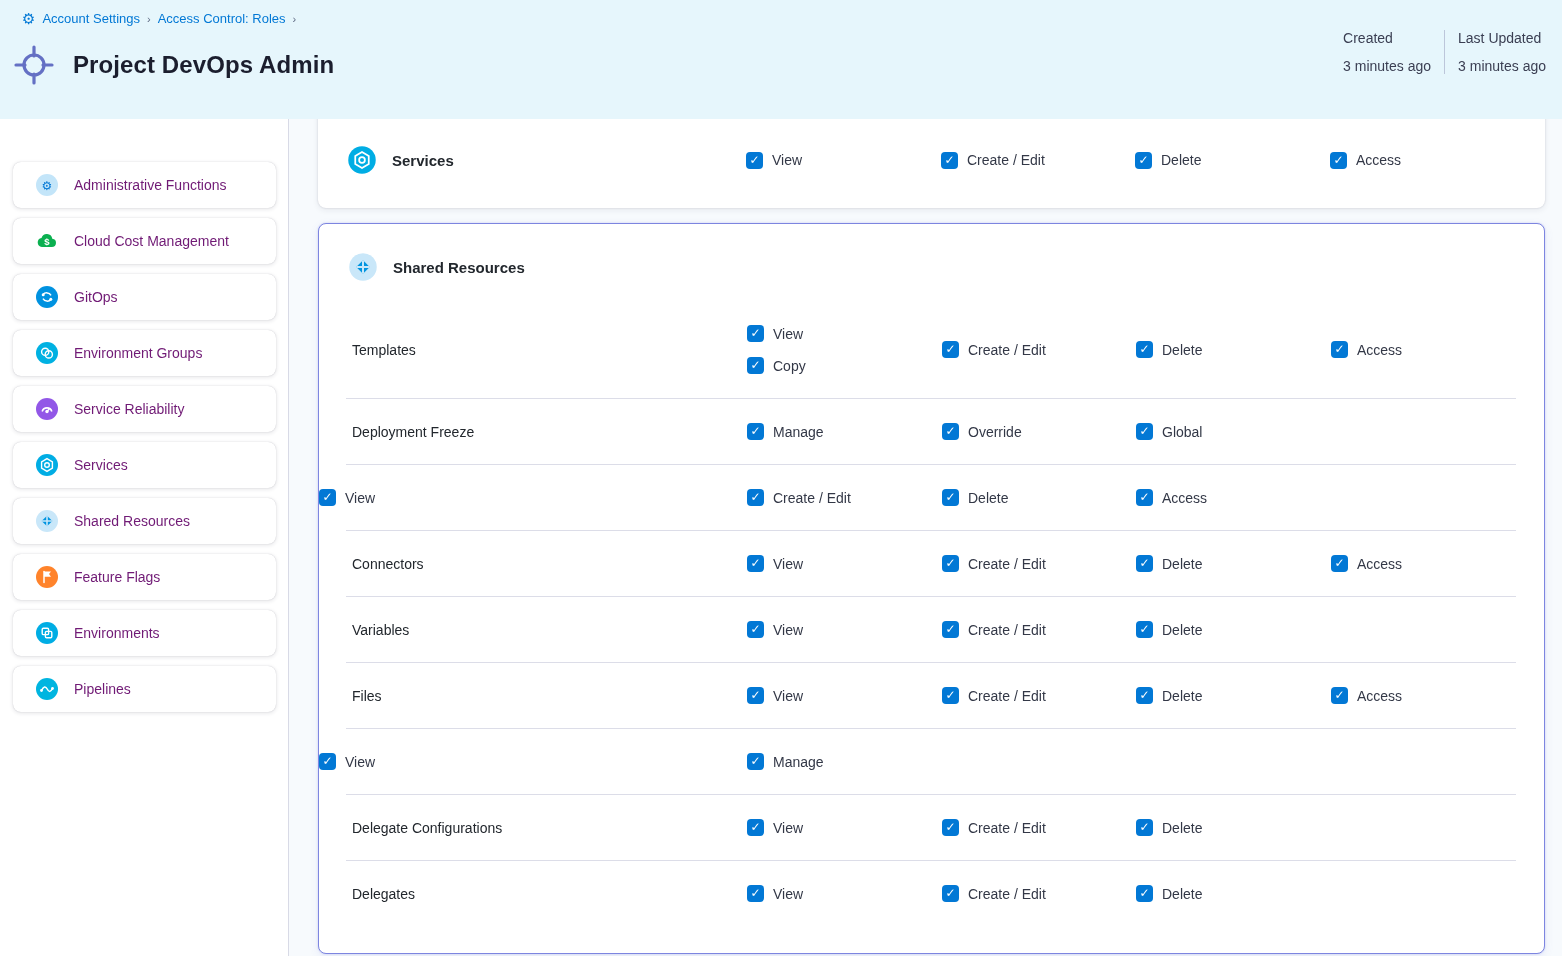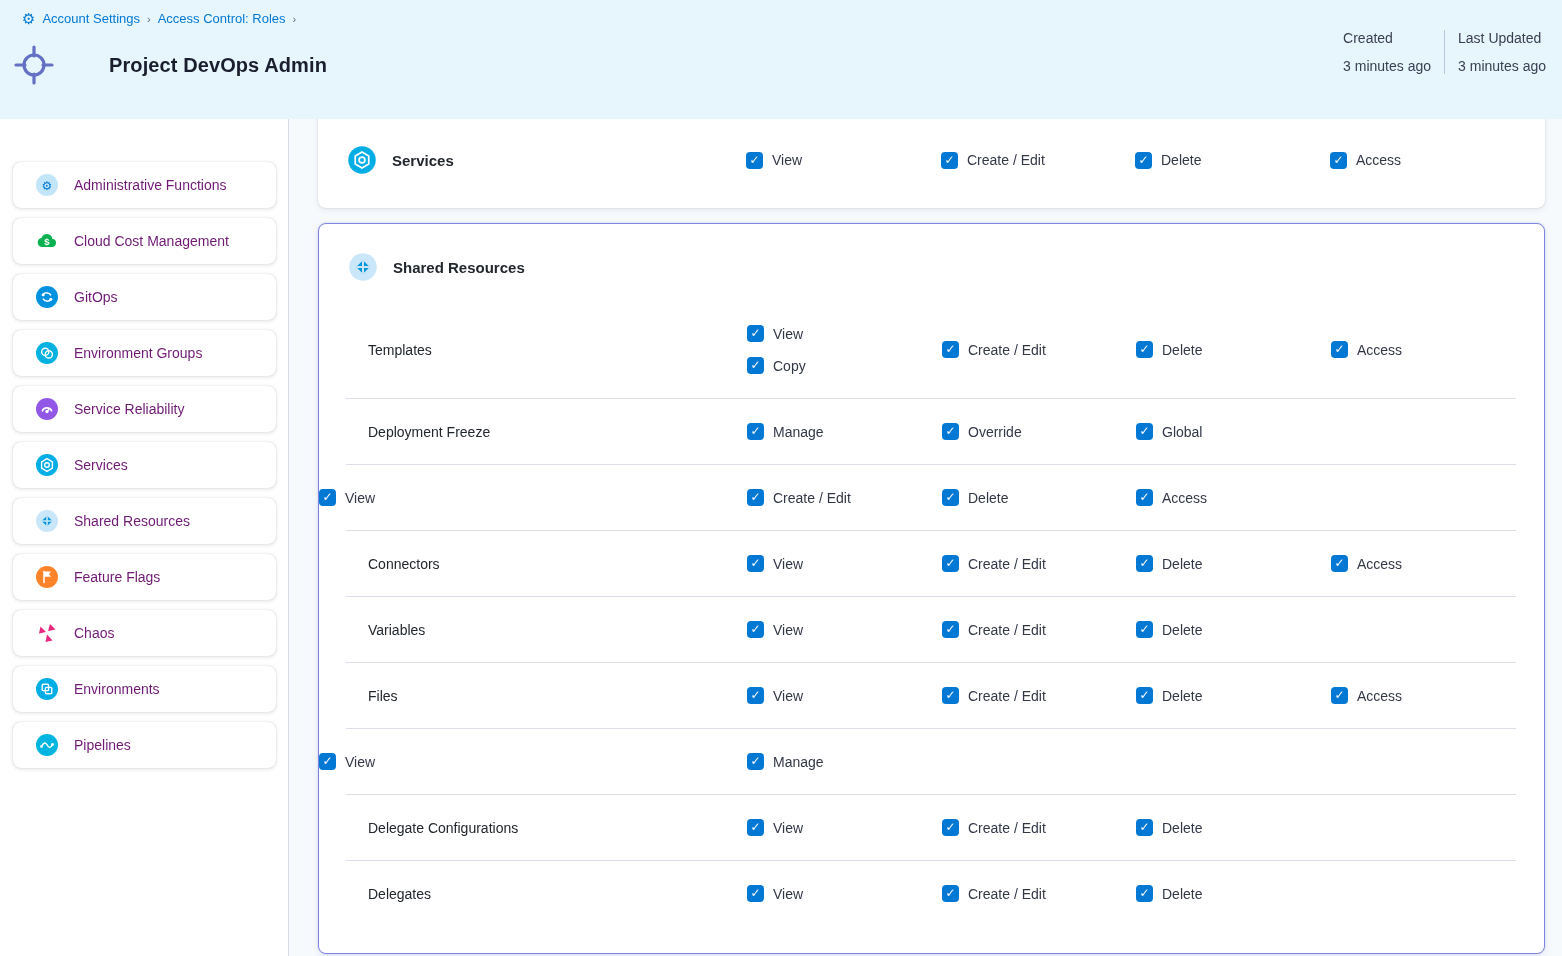--- a/index.html
+++ b/index.html
@@ -15,7 +15,7 @@
   .crumb-sep { color:#5f6b84; margin:0 7px; font-size:11px; }
   .title-row { position:absolute; top:42px; left:11px; display:flex; align-items:center; }
   .target-icon { width:46px; height:46px; margin-right:16px; display:flex; align-items:center; justify-content:center; }
-  .page-title { font-size:20px; font-weight:600; color:#1b1e2e; letter-spacing:.1px;margin-left:36px; }
+  .page-title { font-size:24px; font-weight:600; color:#1b1e2e; letter-spacing:.1px; }
   .meta { position:absolute; top:28px; right:16px; display:flex; align-items:center; font-size:14px; color:#3a3e52; }
   .meta-col { display:flex; flex-direction:column; gap:8px; line-height:20px; }
   .meta-divider { width:1px; height:44px; background:#bcc6da; margin:0 13px; }

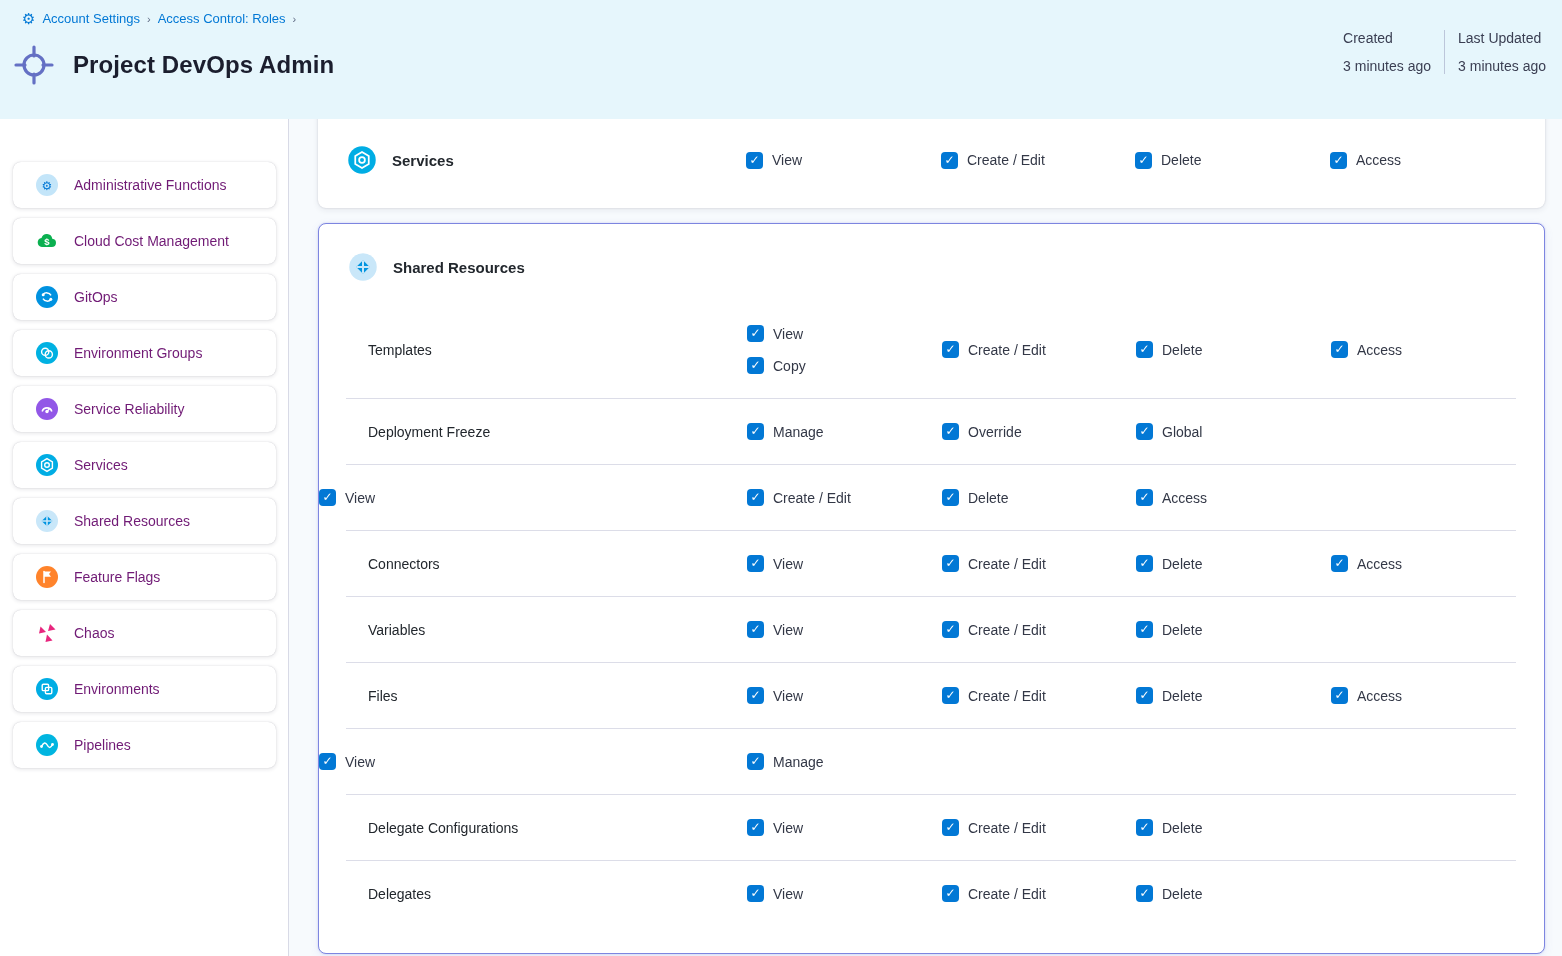--- a/index.html
+++ b/index.html
@@ -50,7 +50,7 @@
 
   .res-row { display:grid; grid-template-columns:428px 195px 194px 195px 1fr; align-items:center; min-height:65px; }
   .res-row.tall { min-height:97px; }
-  .res-label { padding-left:49px; font-size:14px; color:#22272d; }
+  .res-label { padding-left:33px; font-size:14px; color:#22272d; }
   .row-divider { border-top:1px solid #dcdde8; margin:0 28px 0 27px; }
 
   .perm-cell { display:flex; flex-direction:column; gap:15px; }

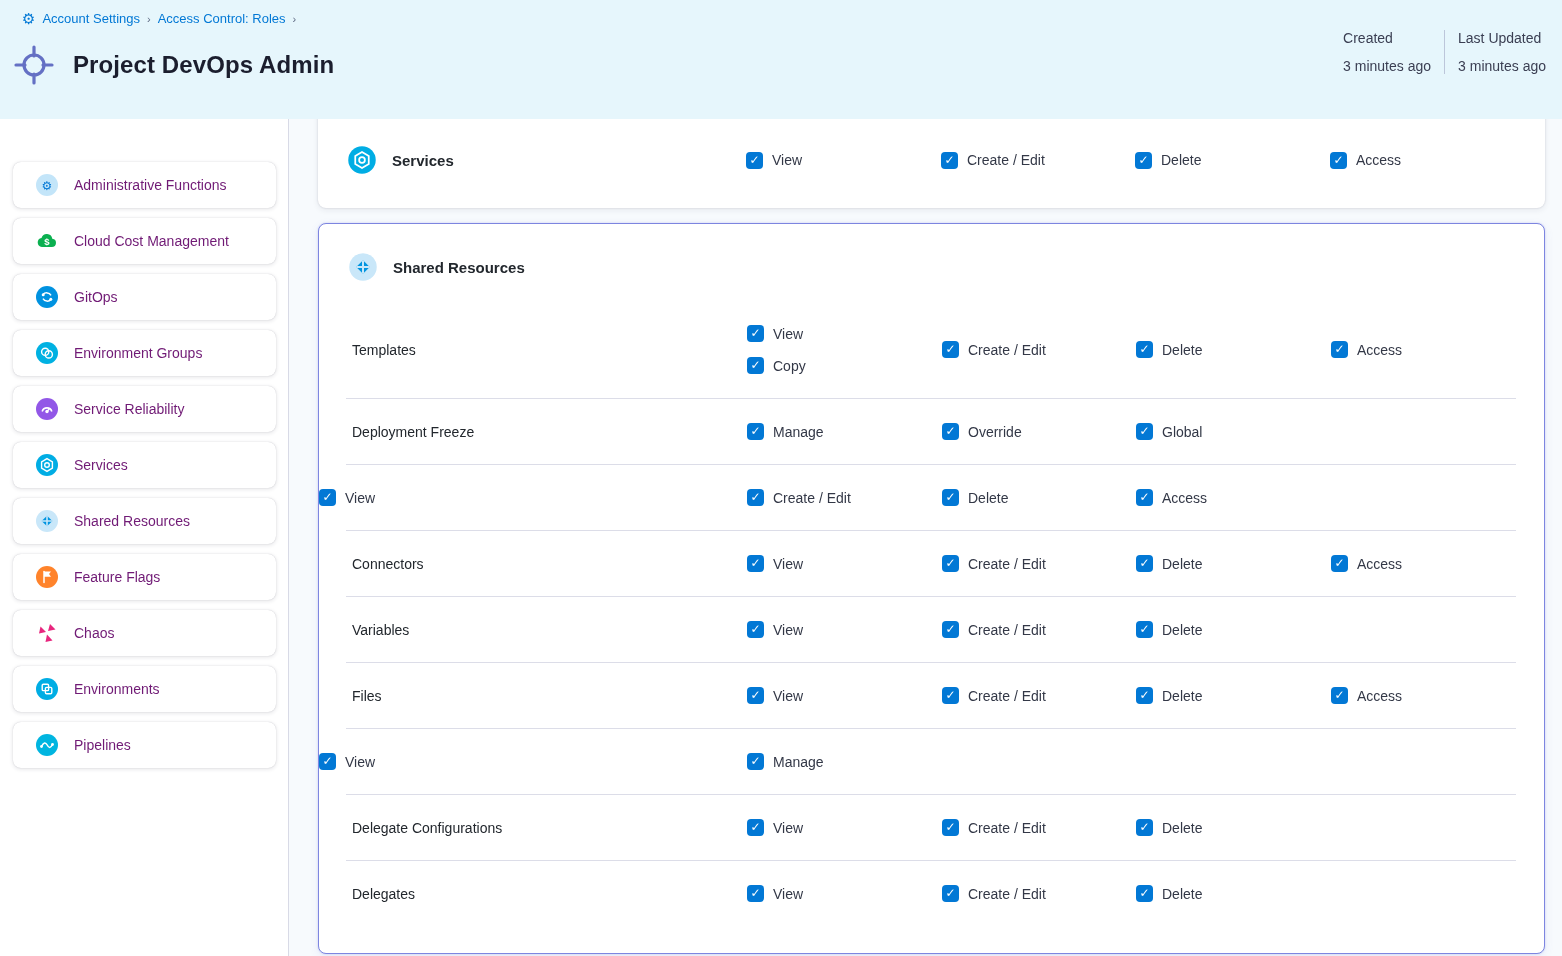--- a/index.html
+++ b/index.html
@@ -186,18 +186,6 @@
           <div class="side-item">
             <span class="side-icon">
               <svg width="24" height="24" viewBox="0 0 24 24">
-                <g fill="#e8267e">
-                  <path d="M11 11L5.5 5.5 4 12.5z"></path>
-                  <path d="M13 10l7.5-1.5L15 3z"></path>
-                  <path d="M12 13.5l-1.5 7.5 7-1.5z"></path>
-                </g>
-              </svg>
-            </span>
-            <span class="side-label">Chaos</span>
-          </div>
-          <div class="side-item">
-            <span class="side-icon">
-              <svg width="24" height="24" viewBox="0 0 24 24">
                 <circle cx="12" cy="12" r="11" fill="#00ade4"></circle>
                 <rect x="7.2" y="7.2" width="6.4" height="6.4" rx="1.2" stroke="#fff" stroke-width="1.4" fill="none"></rect>
                 <rect x="10.4" y="10.4" width="6.4" height="6.4" rx="1.2" stroke="#fff" stroke-width="1.4" fill="none"></rect>

